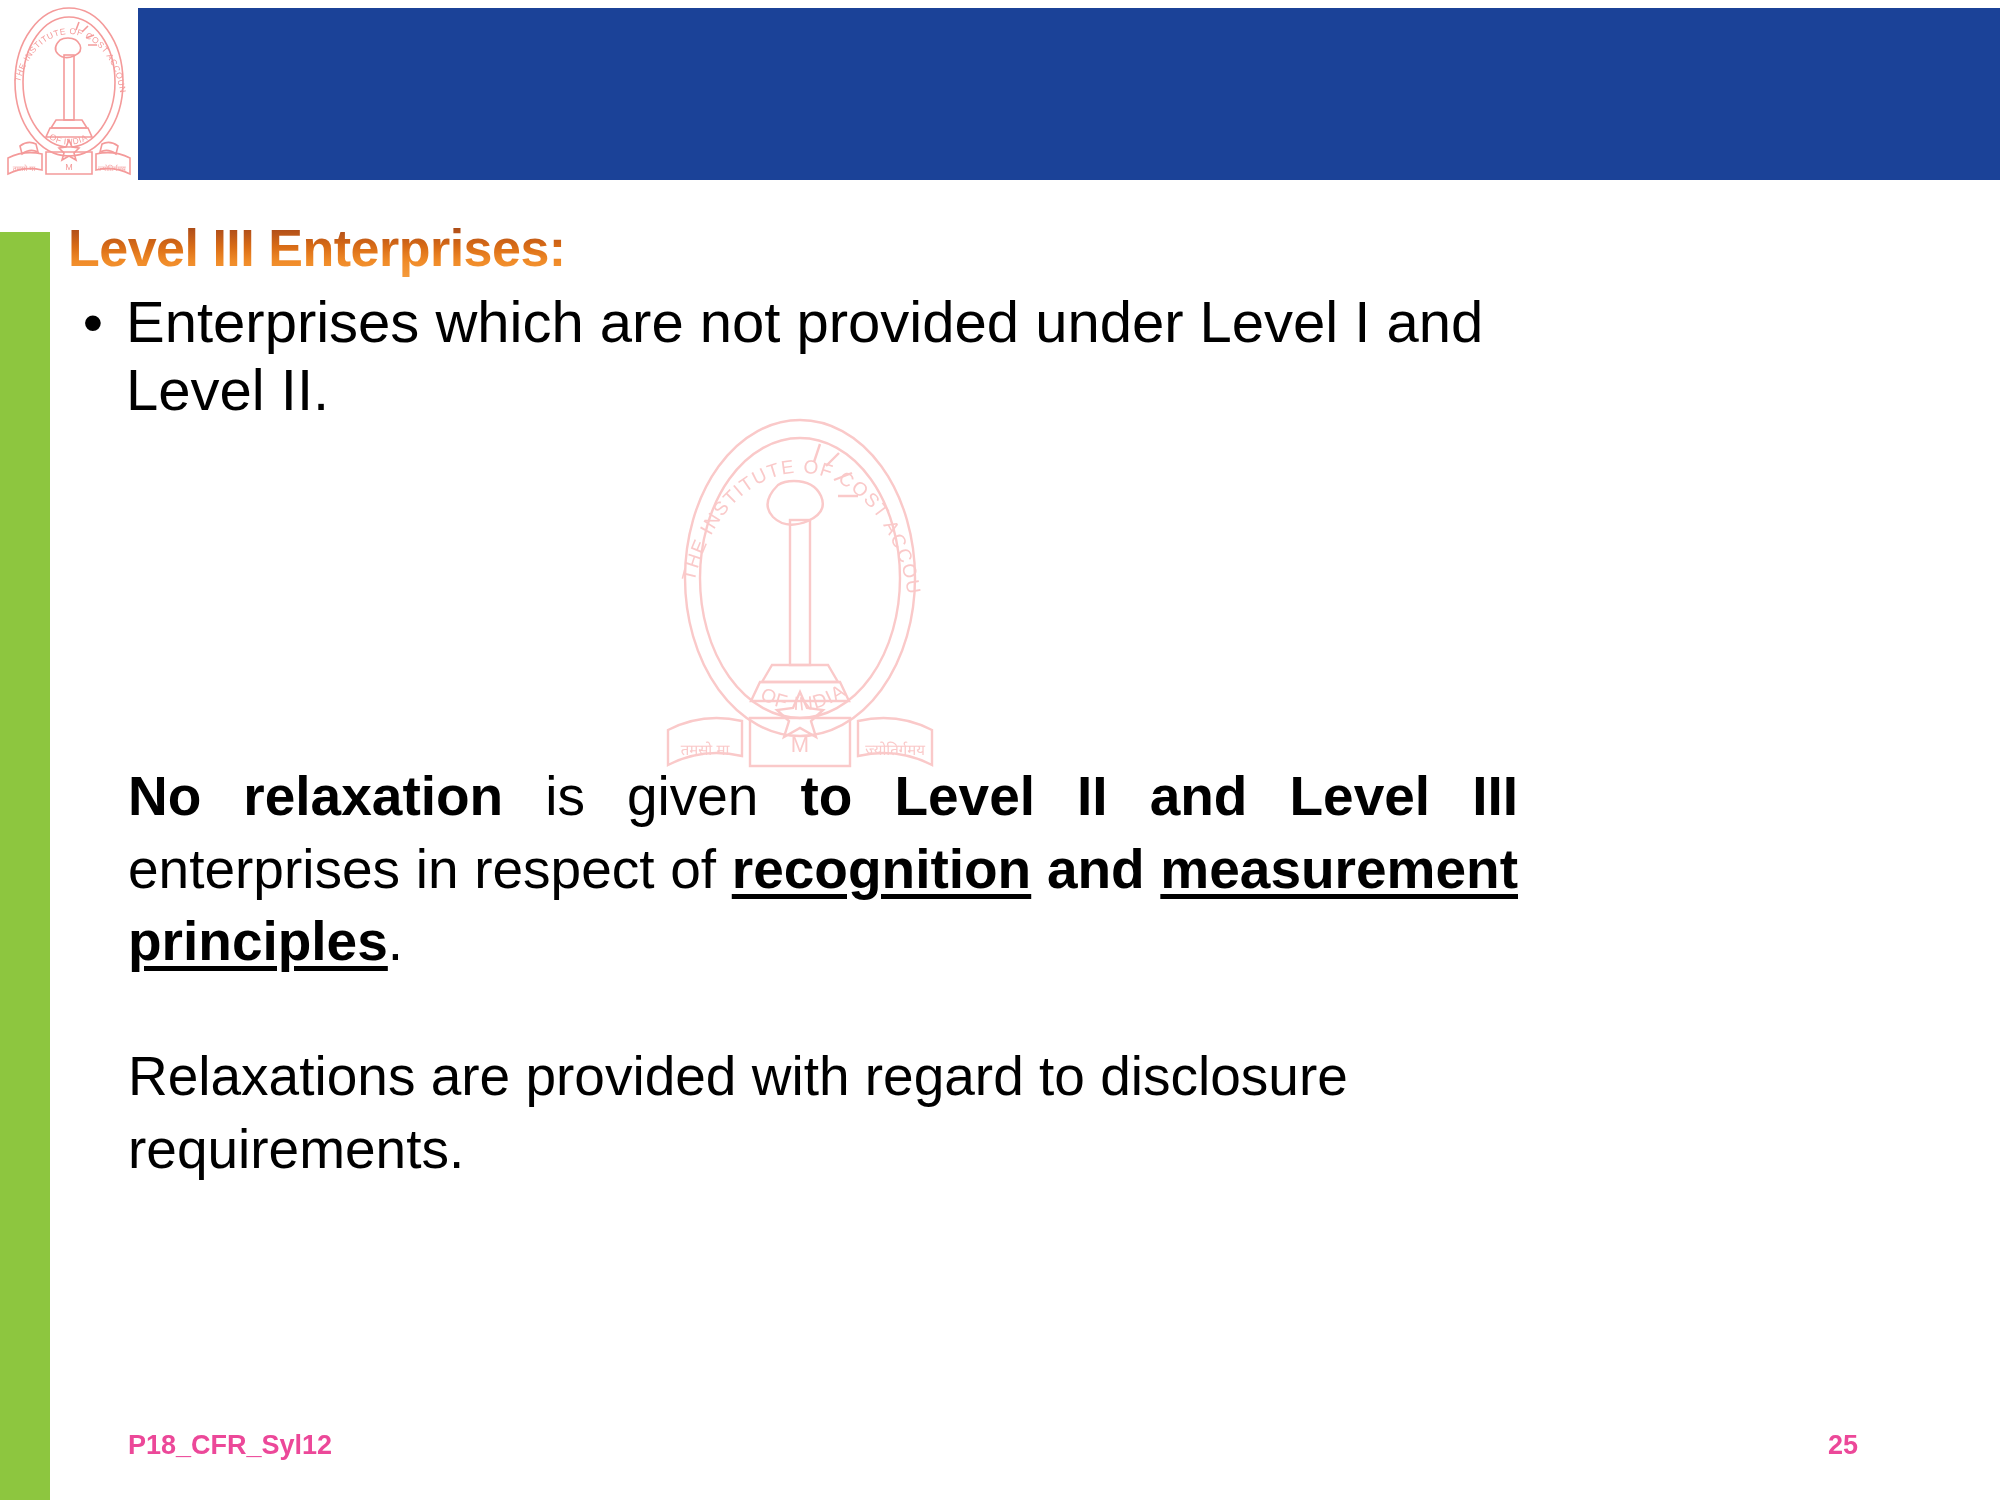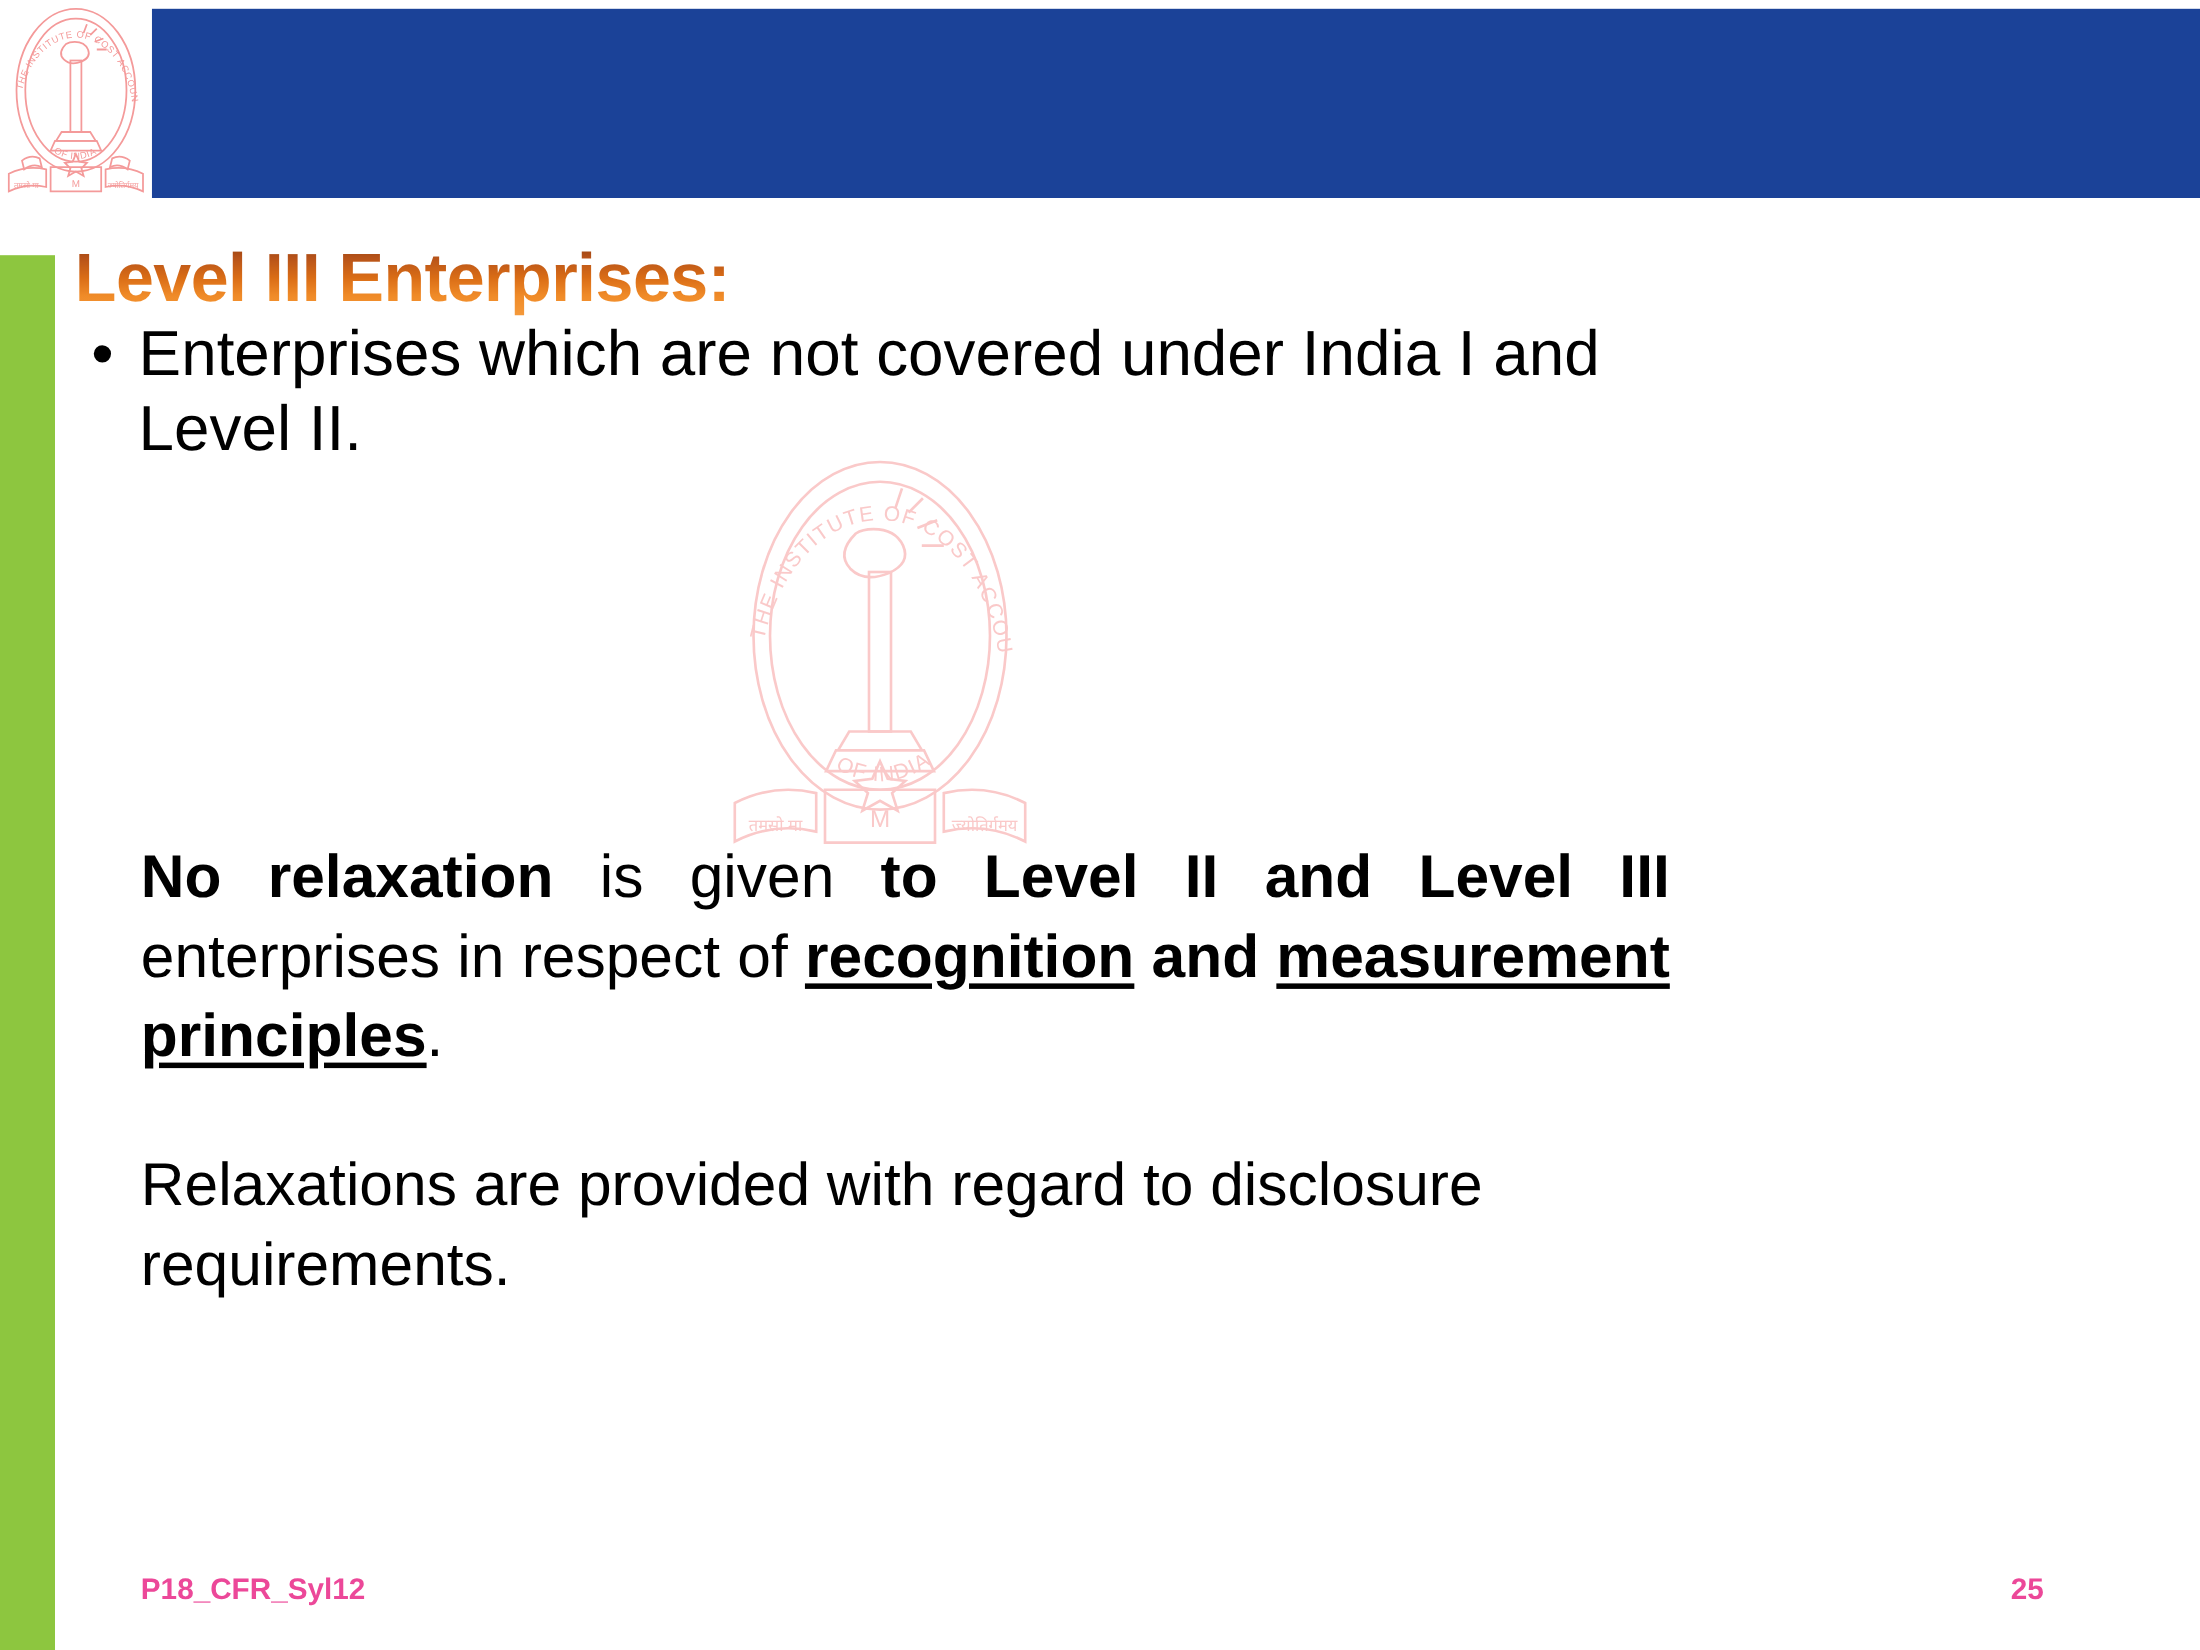--- a/index.html
+++ b/index.html
@@ -51,7 +51,7 @@
 
   .section-heading{
     position:absolute;left:68px;top:218px;
-    font-size:62px;font-weight:bold;
+    font-size:52px;font-weight:bold;
     letter-spacing:-0.5px;
     background:linear-gradient(180deg,#8a3a06 0%, #b5521a 22%, #d96c16 48%, #f08b28 72%, #f59b3d 100%);
     -webkit-background-clip:text;background-clip:text;

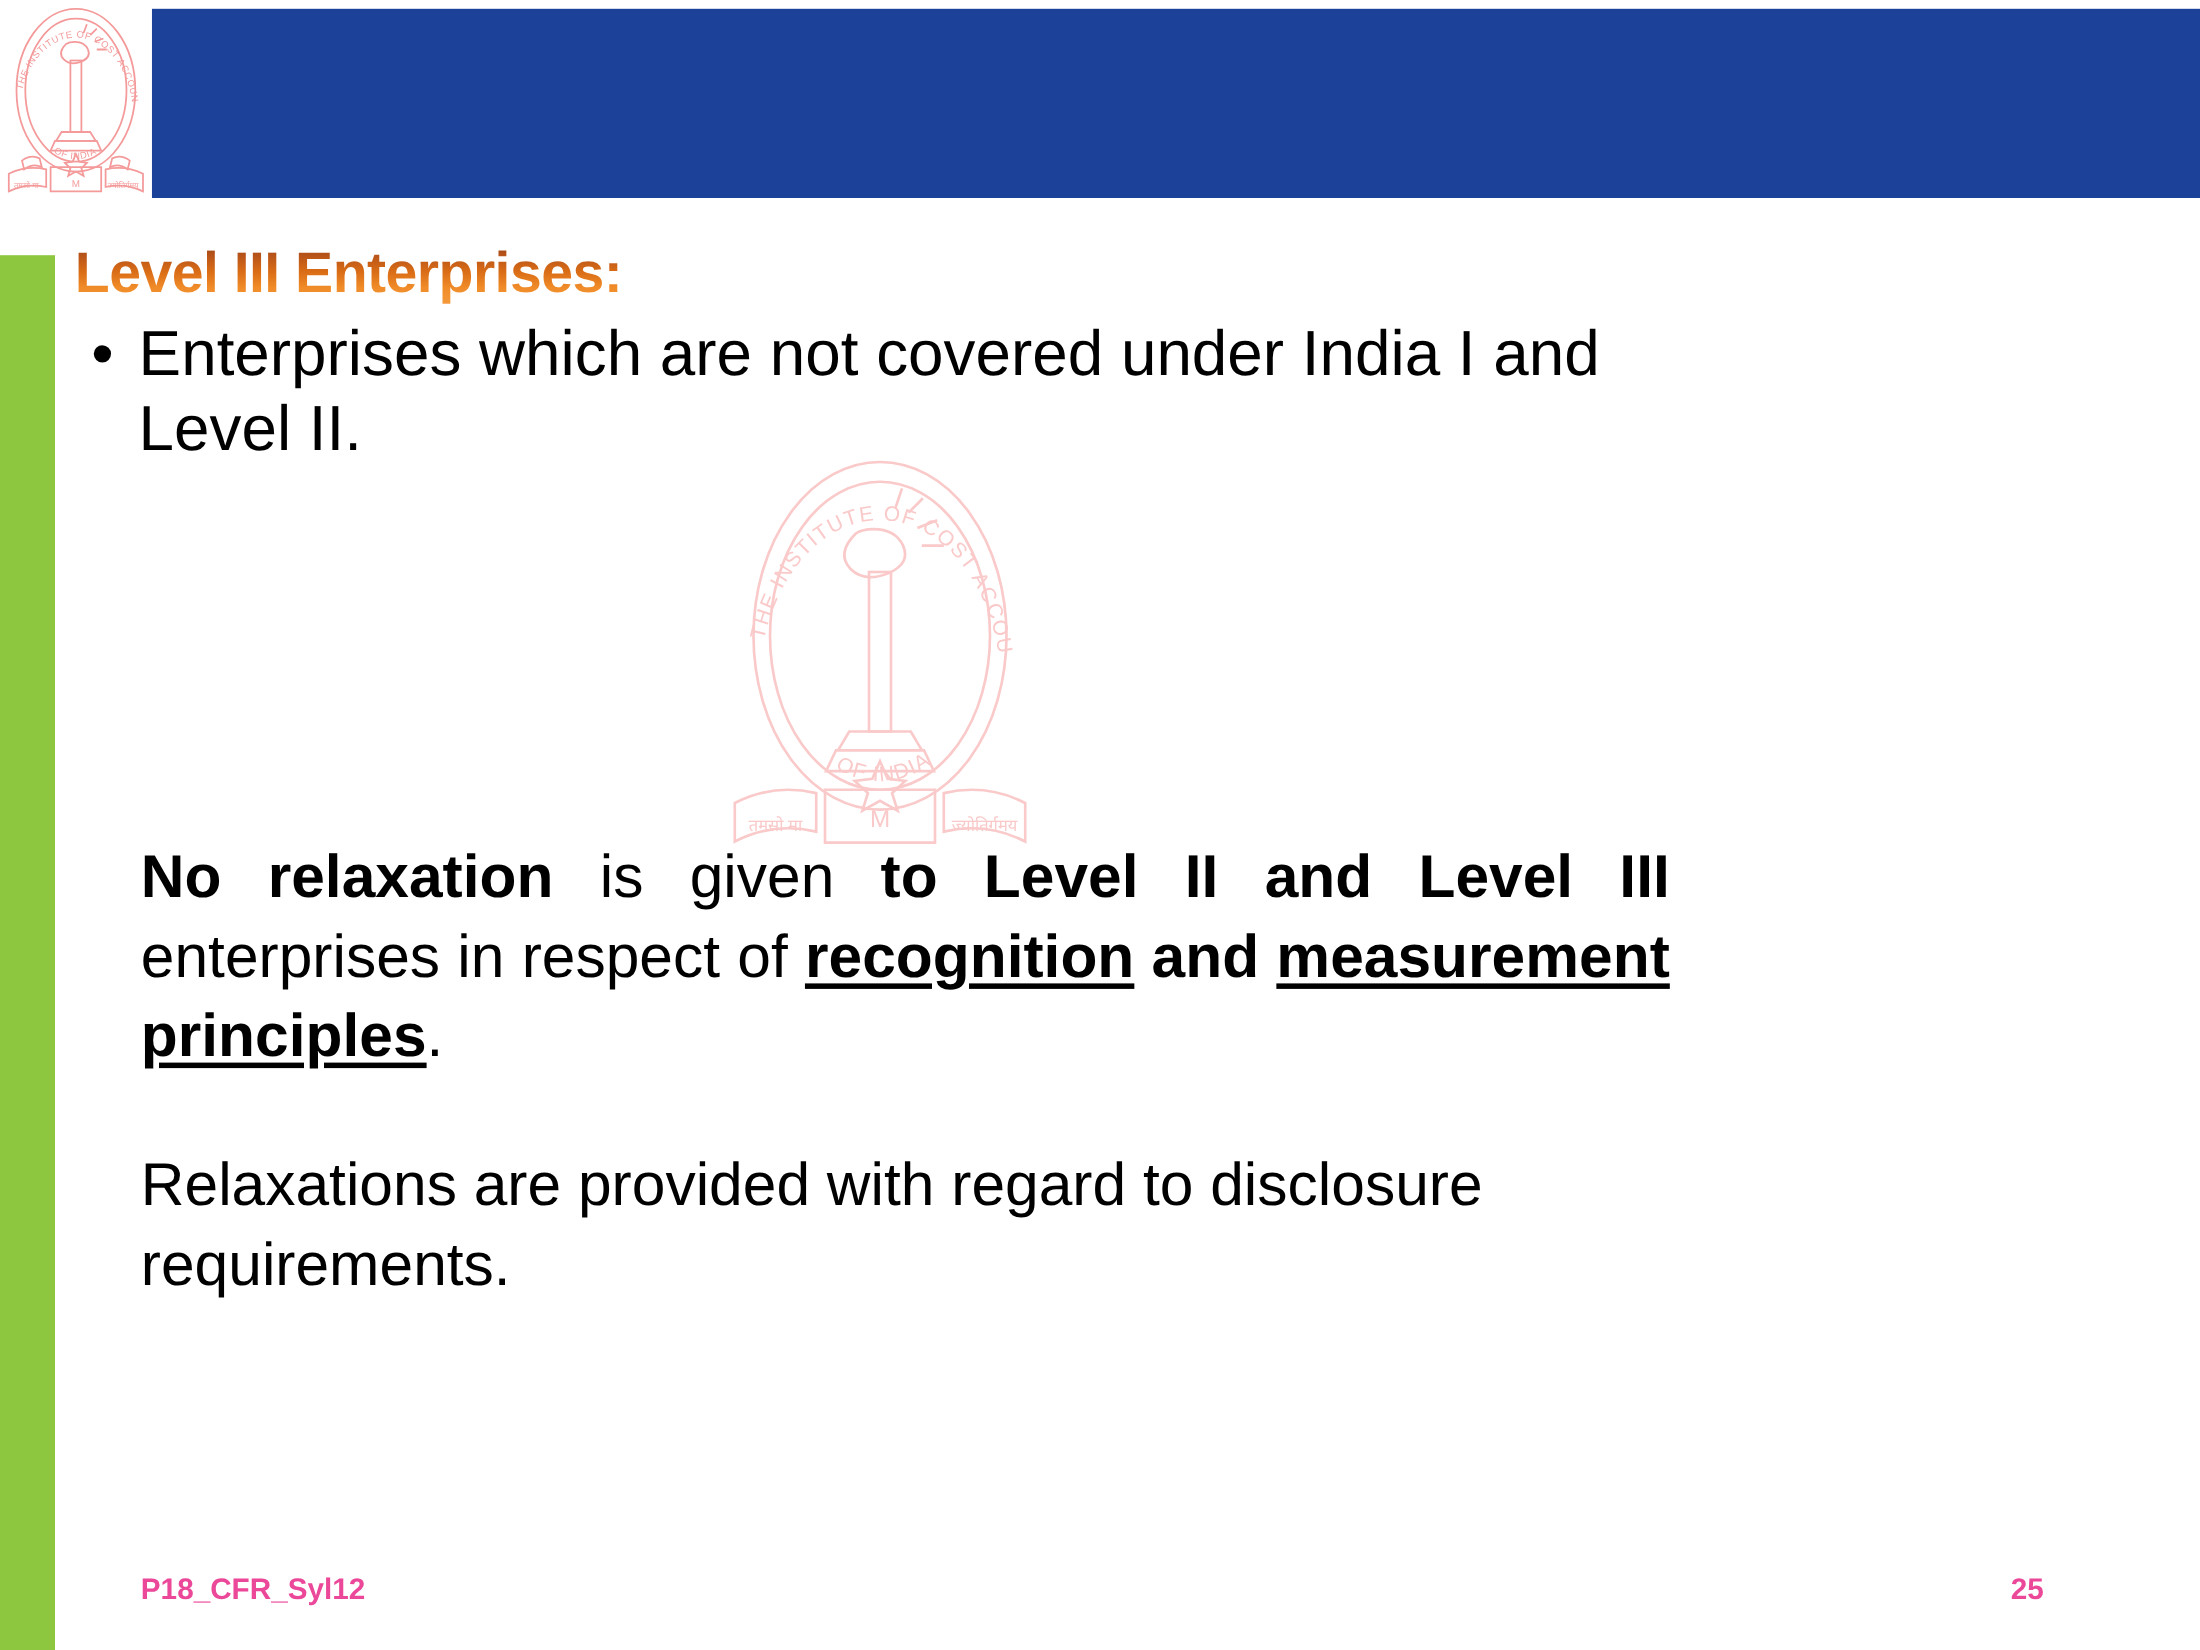--- a/index.html
+++ b/index.html
@@ -183,7 +183,7 @@
 
     <div class="bullet-row">
       <div class="bullet-dot">•</div>
-      <div class="bullet-text">Enterprises which are not covered under India I and Level II.</div>
+      <div class="bullet-text">Enterprises which are not provided under Level I and Level II.</div>
     </div>
 
     <div class="para para-bold">

